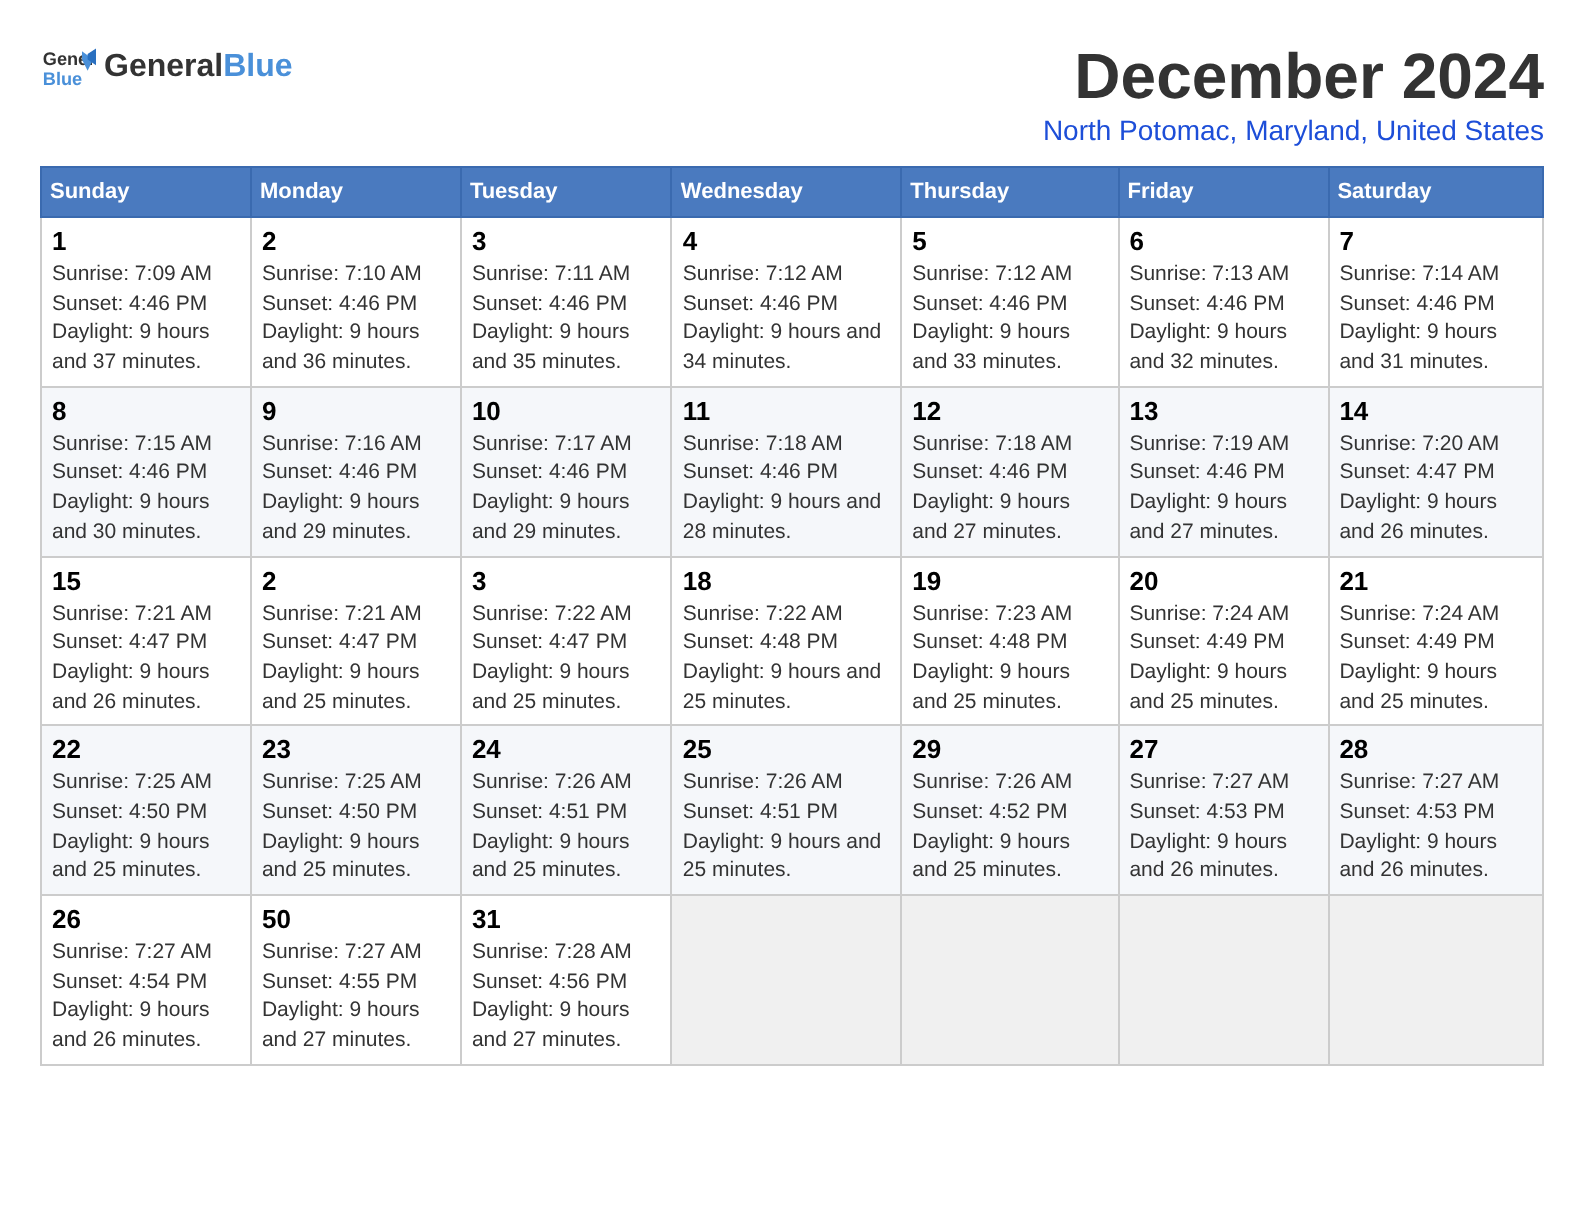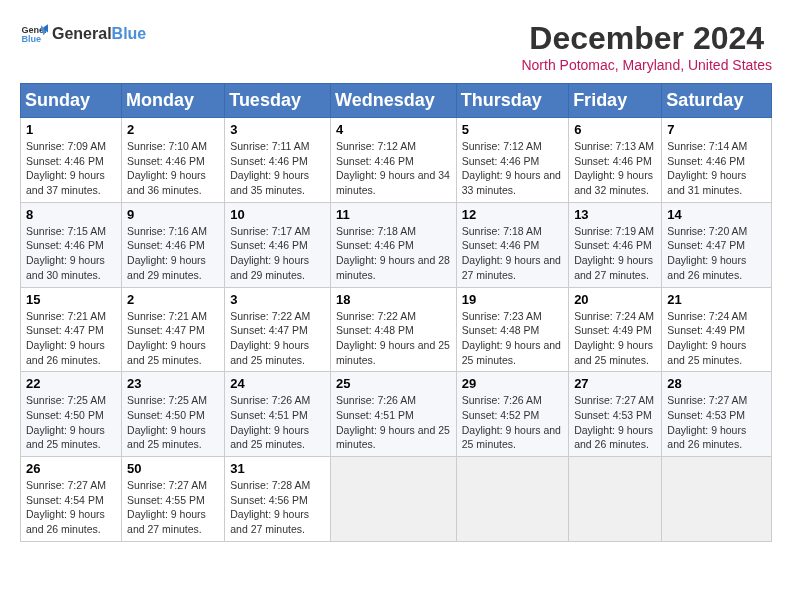--- a/index.html
+++ b/index.html
@@ -26,7 +26,7 @@
       height: 28px;
     }
     .title-area {
-      text-align: center;
+      text-align: right;
     }
     .main-title {
       font-size: 32px;

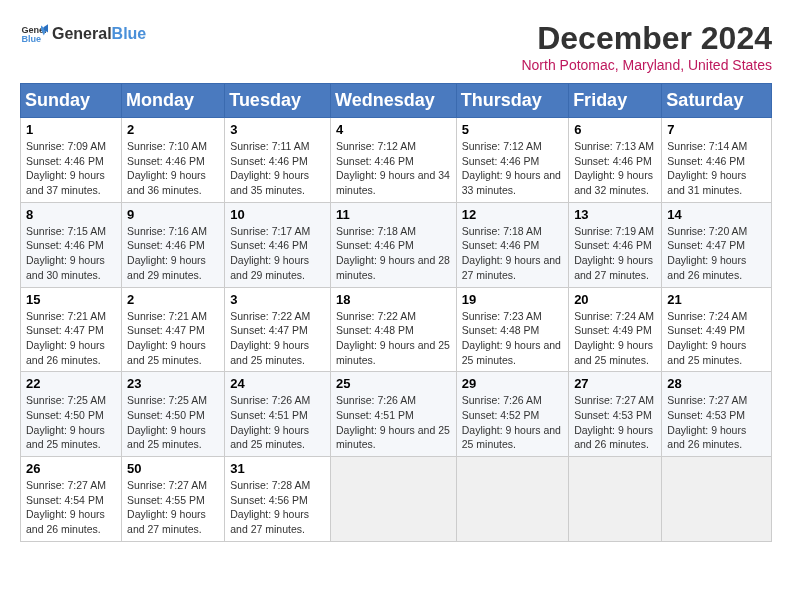--- a/index.html
+++ b/index.html
@@ -35,7 +35,7 @@
     }
     .subtitle {
       font-size: 14px;
-      color: #be185d;
+      color: #1d4ed8;
     }
     table {
       width: 100%;

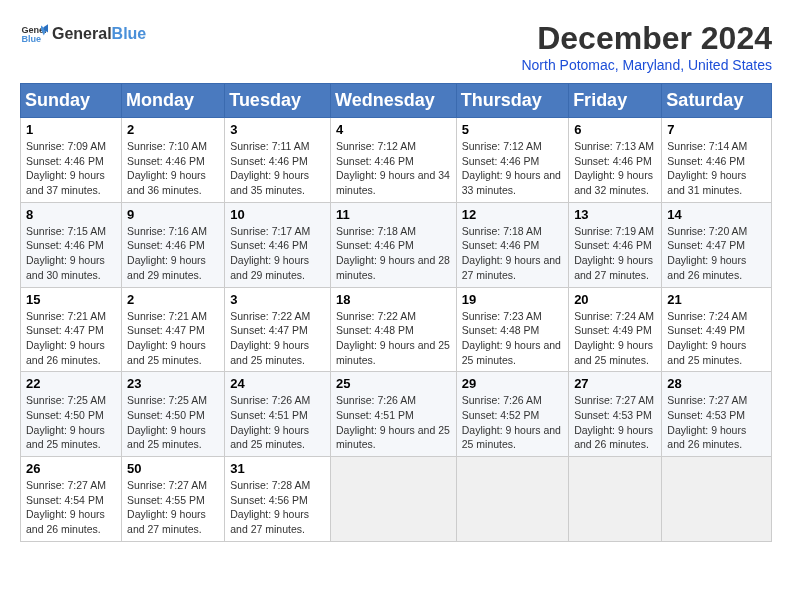--- a/index.html
+++ b/index.html
@@ -47,7 +47,7 @@
       color: #fff;
       padding: 6px 4px;
       text-align: left;
-      font-size: 18px;
+      font-size: 11px;
       font-weight: bold;
       border: 1px solid #3a6aaf;
     }

